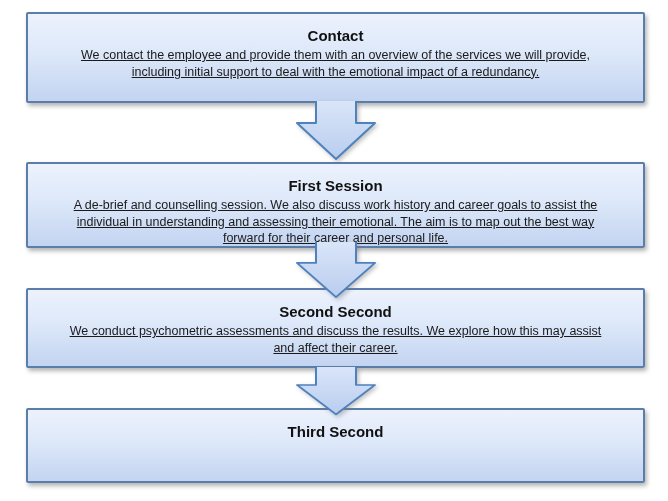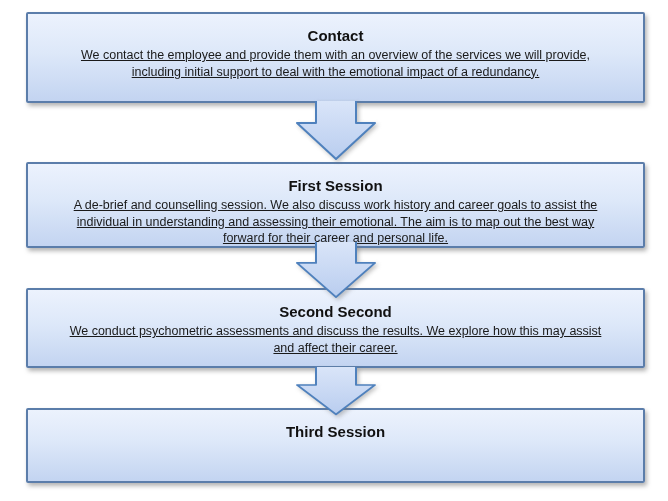--- a/index.html
+++ b/index.html
@@ -104,7 +104,7 @@
   </div>
 
   <div class="stage-box" id="box-4">
-    <div class="stage-title">Third Session</div>
+    <div class="stage-title">Third Second</div>
   </div>
 
 </div>

